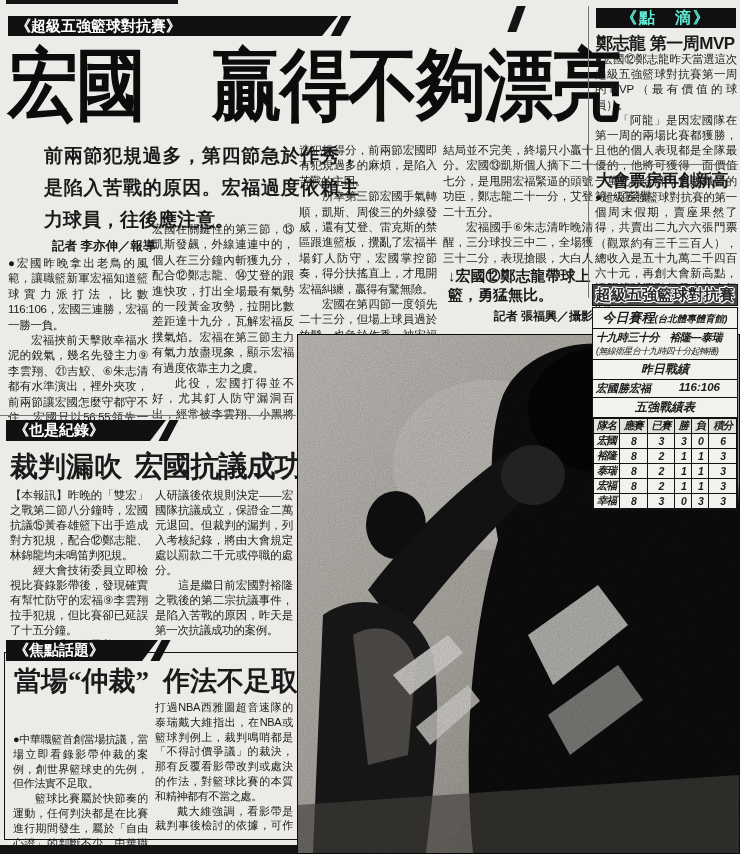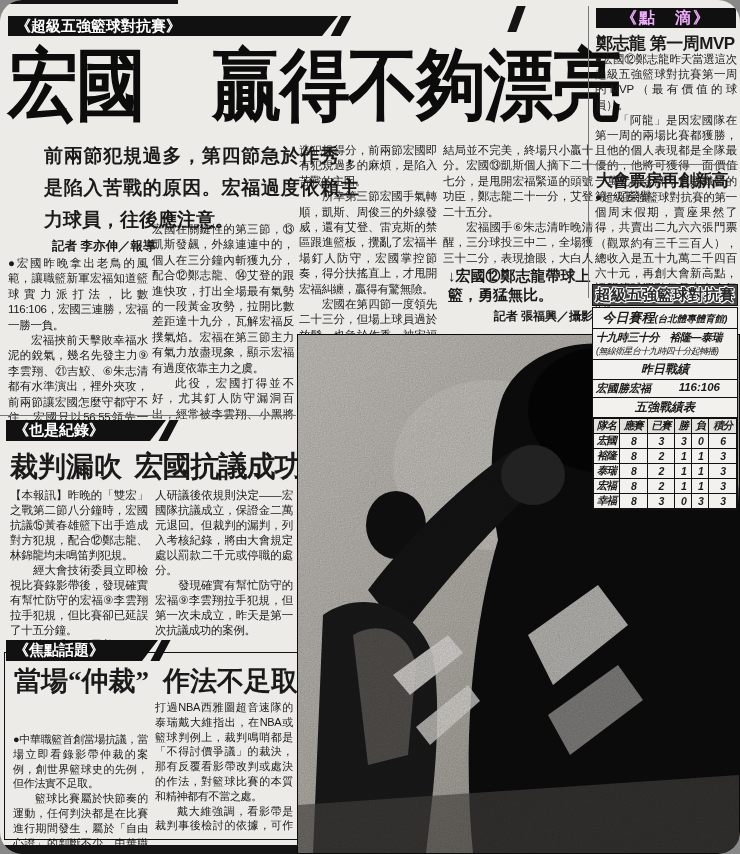--- a/index.html
+++ b/index.html
@@ -8,7 +8,6 @@
     position:relative; width:740px; height:854px; margin:0 auto;
     background:#edebe7; color:#1a1a1a; overflow:hidden;
     font-family:"Liberation Sans","DejaVu Sans",sans-serif;
-    border-radius:22px;
   }
   .abs { position:absolute; }
   

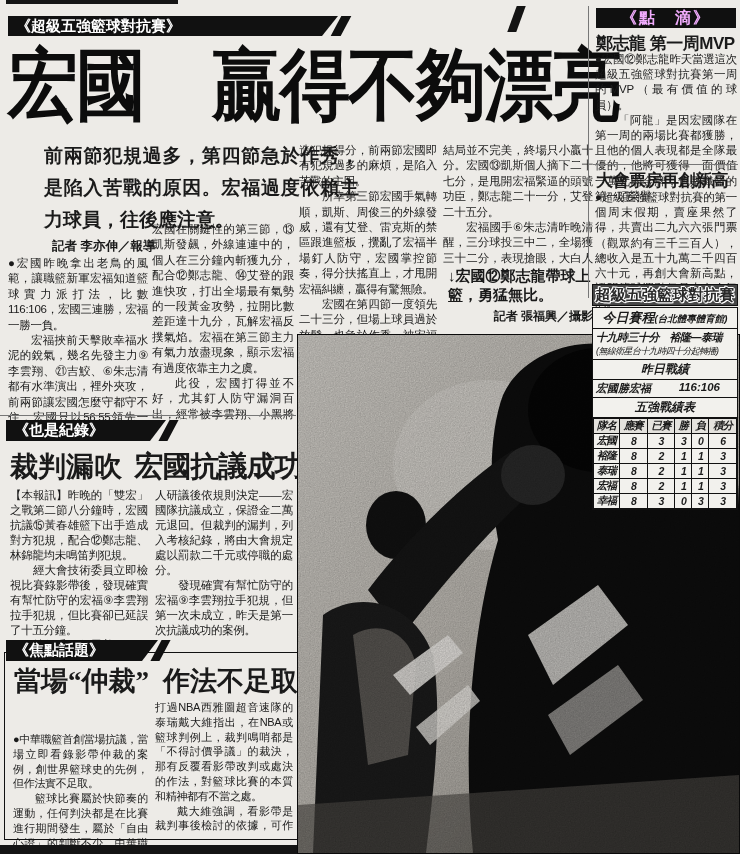--- a/index.html
+++ b/index.html
@@ -33,7 +33,7 @@
   .credit { font-size:12px; font-weight:800; text-align:right; }
   
   .sb-banner {
-    background:#101010; color:#f0abfc; font-size:16px; font-weight:700;
+    background:#101010; color:#5eead4; font-size:16px; font-weight:700;
     display:flex; align-items:center; justify-content:center; letter-spacing:2px;
   }
   .sb-head { font-weight:900; letter-spacing:-0.5px; white-space:nowrap; }

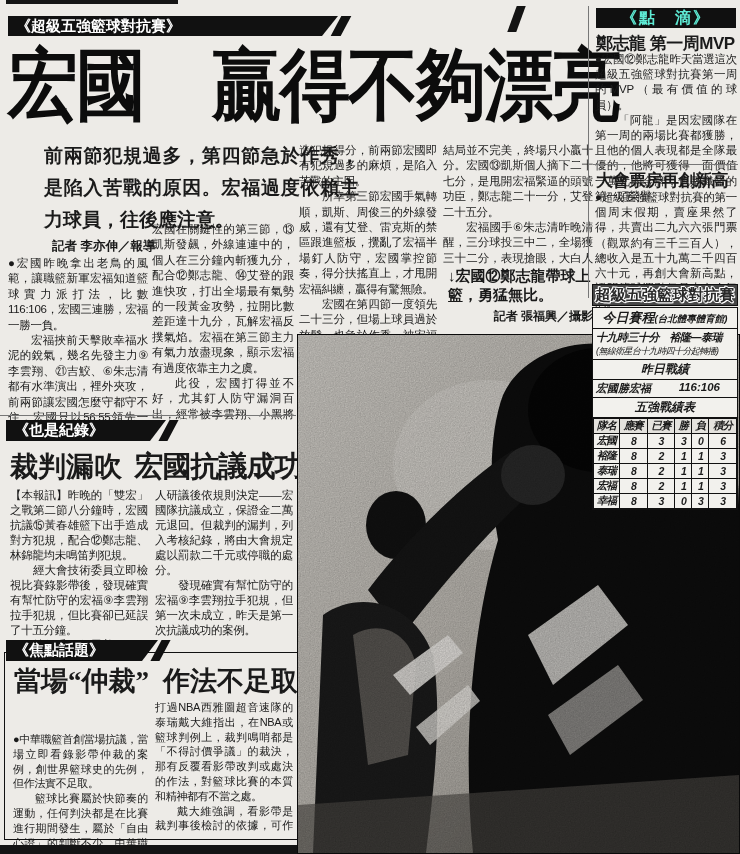--- a/index.html
+++ b/index.html
@@ -235,7 +235,7 @@
   </div>
   <div class="abs bodycol" style="left:155px;top:488px;width:138px;height:152px;line-height:15px;">
     <p class="cont">人研議後依規則決定——宏國隊抗議成立，保證金二萬元退回。但裁判的漏判，列入考核紀錄，將由大會規定處以罰款二千元或停職的處分。</p>
-    <p>發現確實有幫忙防守的宏福⑨李雲翔拉手犯規，但第一次未成立，昨天是第一次抗議成功的案例。</p>
+    <p>這是繼日前宏國對裕隆之戰後的第二宗抗議事件，是陷入苦戰的原因，昨天是第一次抗議成功的案例。</p>
   </div>
 
   <div class="abs boxed" style="left:4px;top:652px;width:296px;height:188px;"></div>

